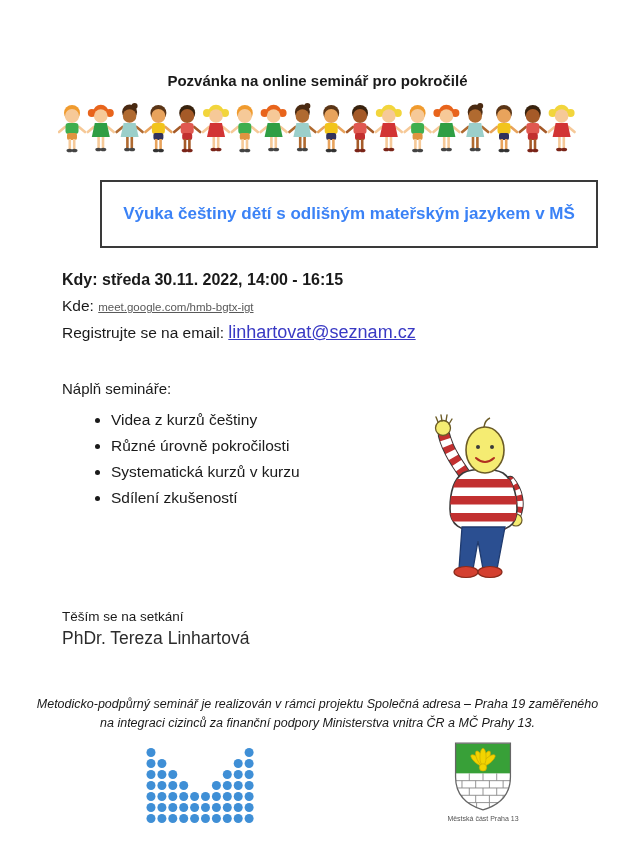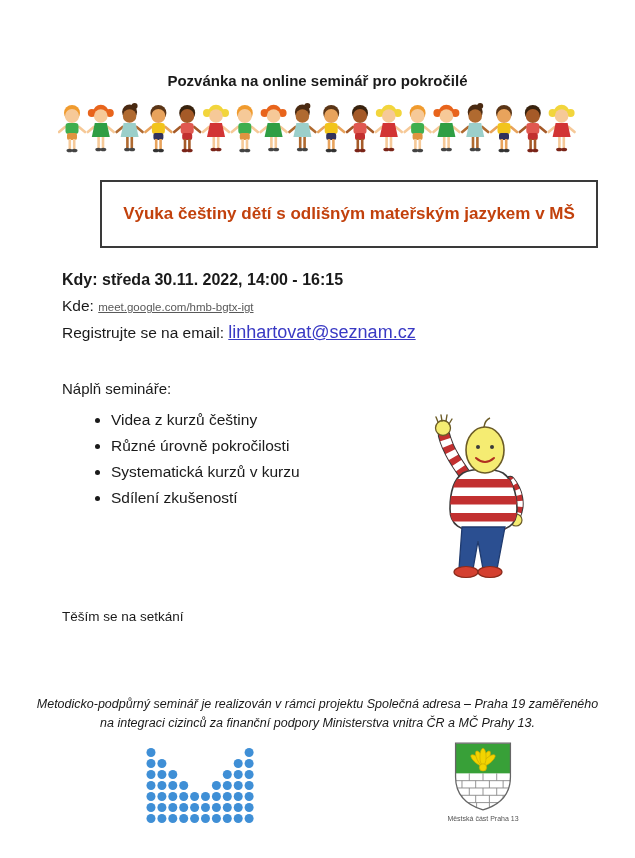--- a/index.html
+++ b/index.html
@@ -11,7 +11,7 @@
   .banner-box{position:absolute;left:100px;top:180px;width:498px;height:68px;
         border:2px solid #3a3a3a;box-sizing:border-box;display:flex;align-items:center;
         justify-content:center;background:#fff;}
-  .banner-title{font-size:17px;font-weight:bold;color:#c2410c;white-space:nowrap;}
+  .banner-title{font-size:17px;font-weight:bold;color:#3b82f6;white-space:nowrap;}
   .when-line{position:absolute;left:62px;top:271px;font-size:16px;font-weight:bold;}
   .where-line{position:absolute;left:62px;top:297px;font-size:15.5px;}
   .where-link{font-size:11.5px;color:#595959;text-decoration:underline;cursor:pointer;}

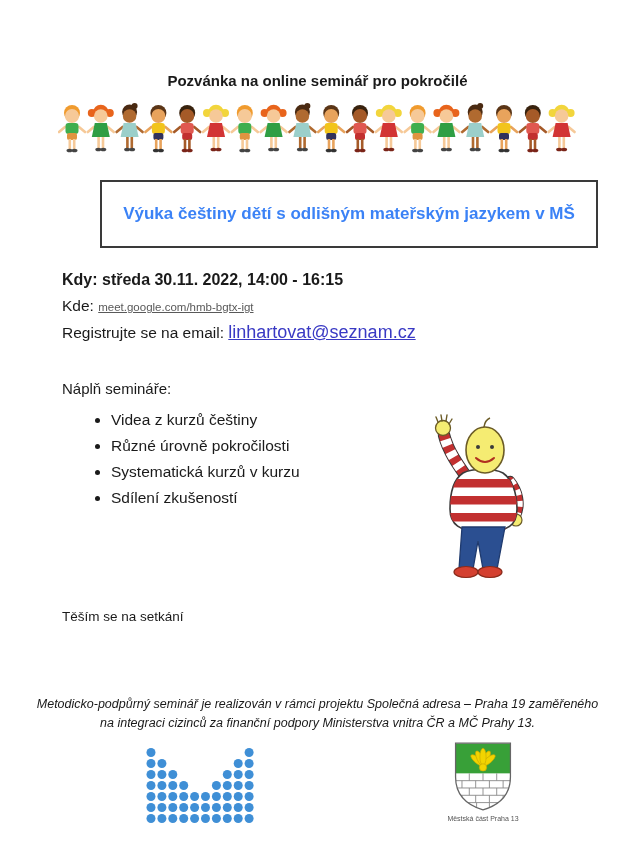--- a/index.html
+++ b/index.html
@@ -188,6 +188,7 @@
   </svg>
 
   <div class="closing">Těším se na setkání</div>
+  <div class="name">PhDr. Tereza Linhartová</div>
 
   <div class="note">
     <div>Metodicko-podpůrný seminář je realizován v rámci projektu Společná adresa – Praha 19 zaměřeného</div>

